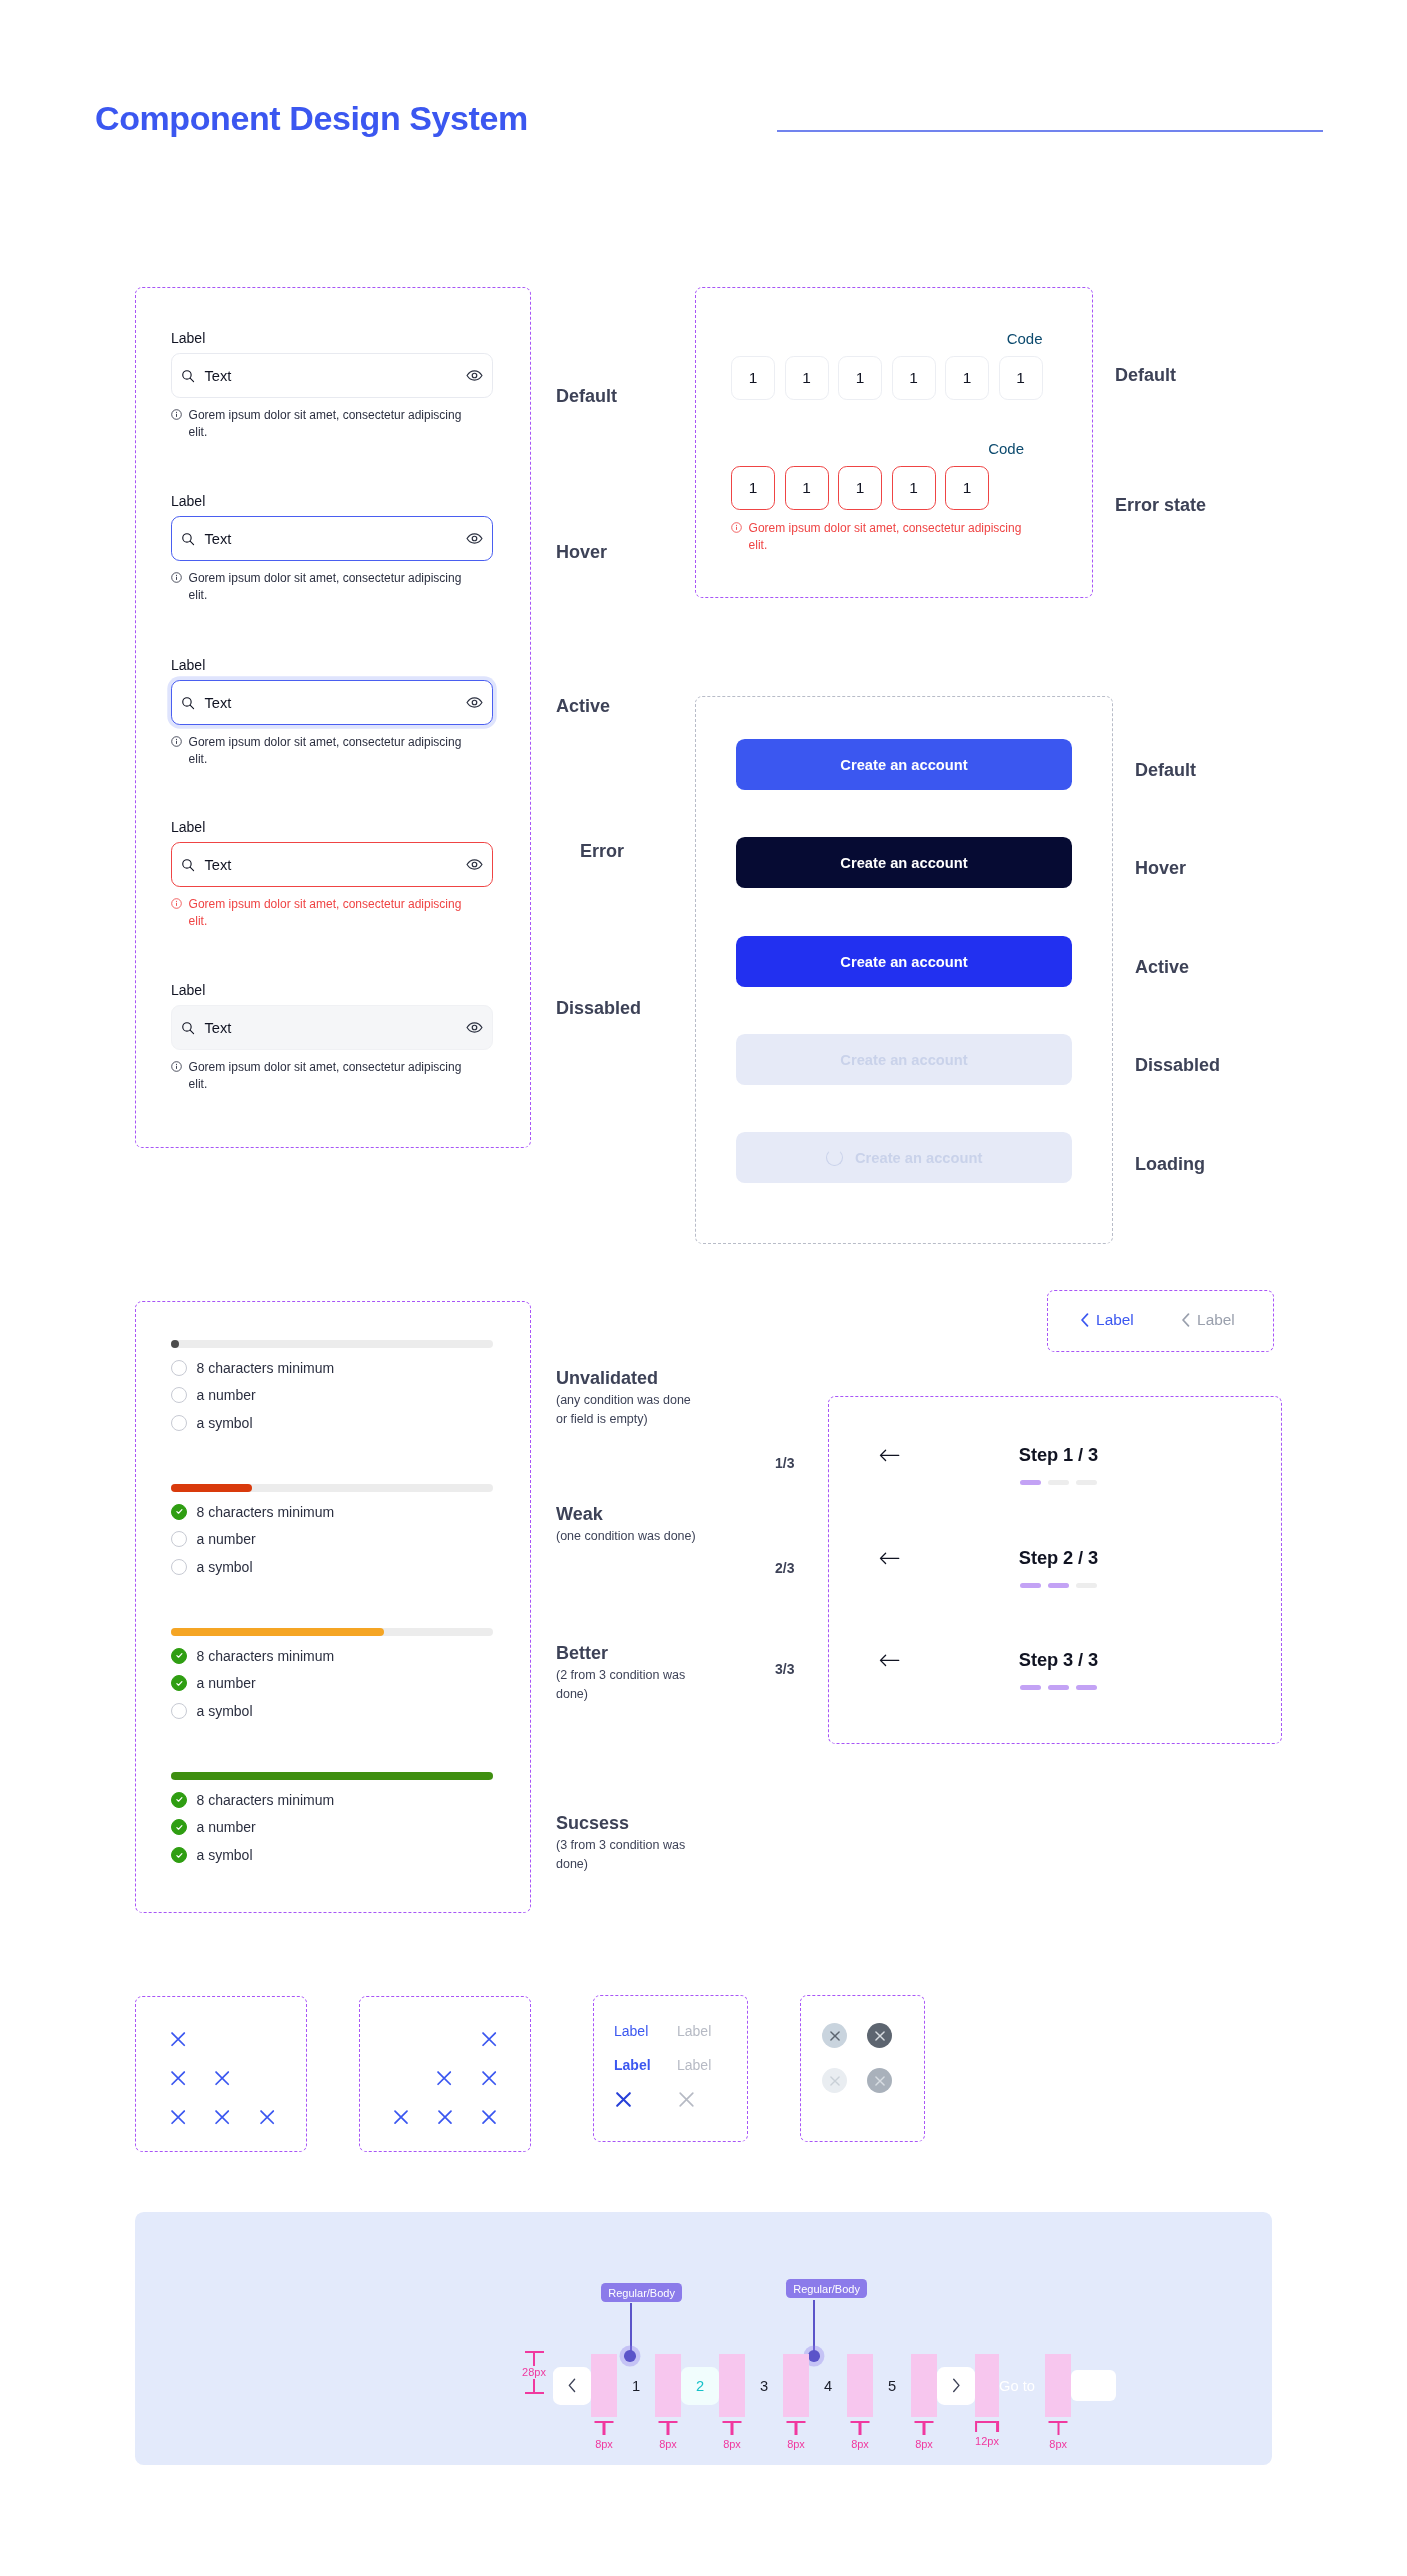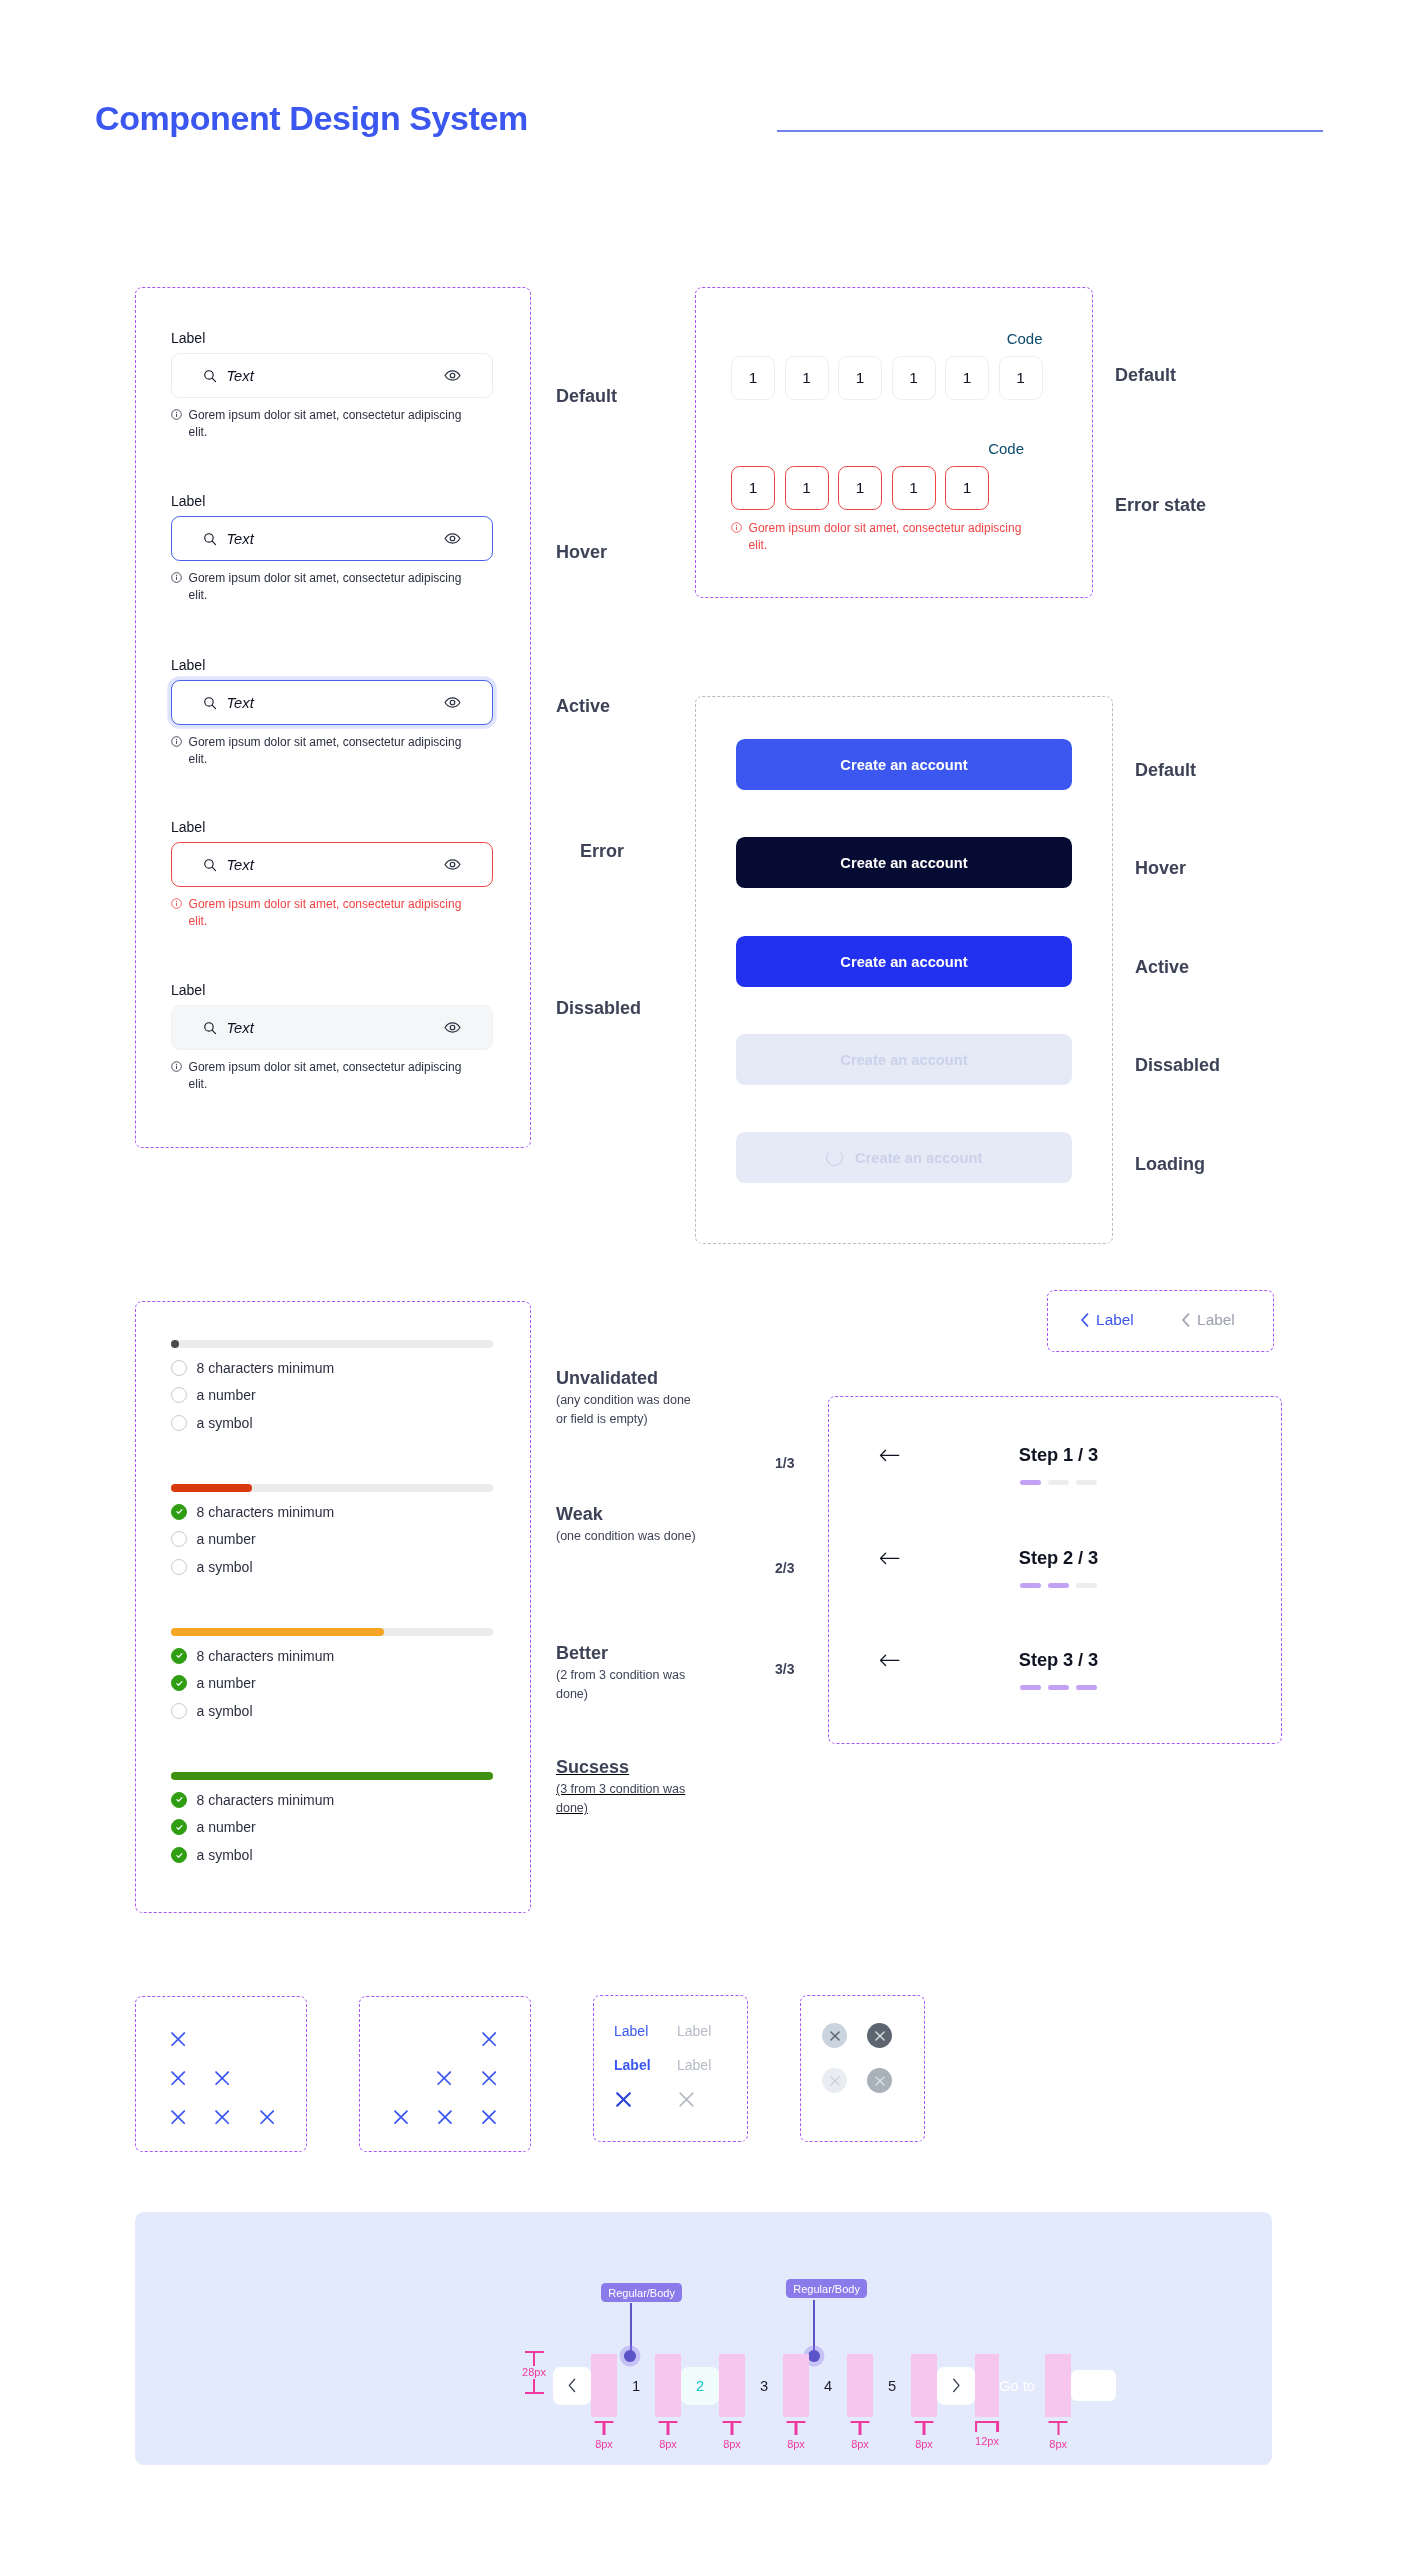--- a/index.html
+++ b/index.html
@@ -29,7 +29,7 @@
   .field .lbl { font-size:14px; color:#101322; margin-bottom:7.3px; }
   .inp {
     height:45px; border-radius:8.8px; display:flex; align-items:center;
-    padding:0 31px; gap:9.5px; background:#ffffff; border:1.1px solid #e8eaf0;font-style:italic;
+    padding:0 9px; gap:9.5px; background:#ffffff; border:1.1px solid #e8eaf0;
   }
   .inp .txt { font-size:14.7px; color:#101322; flex:1; }
   .inp.hover  { border-color:#4a5ef0; }

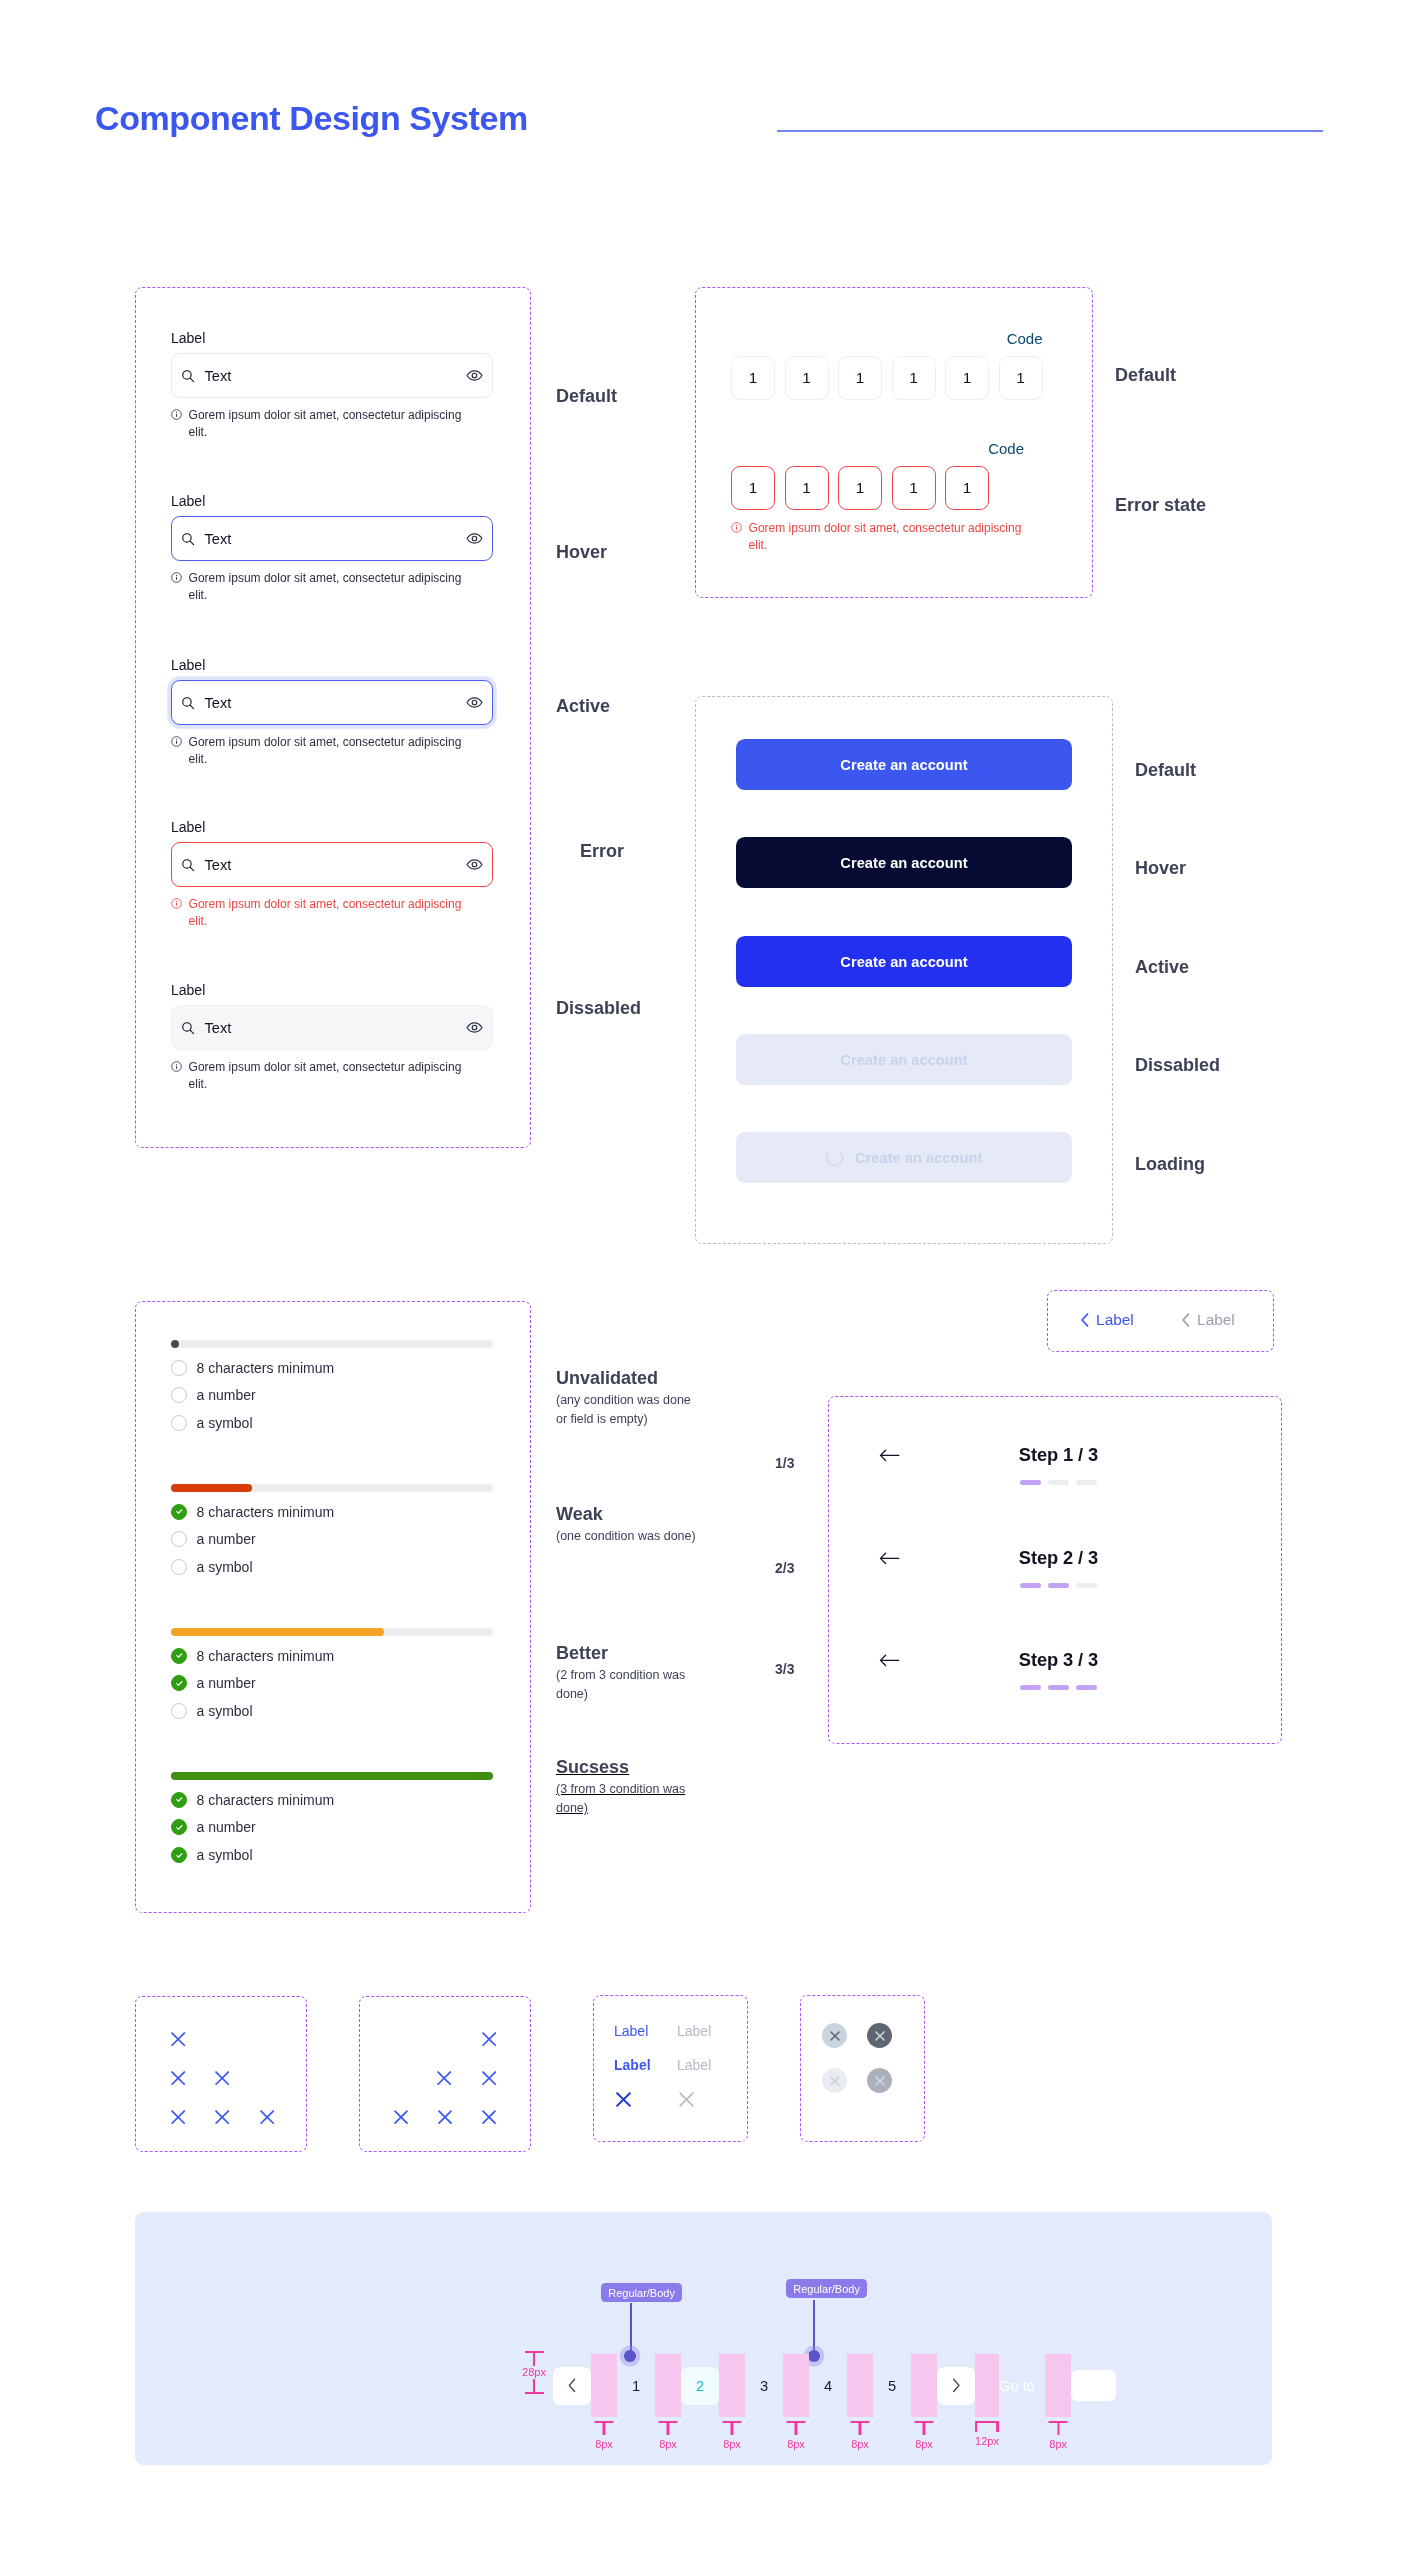--- a/index.html
+++ b/index.html
@@ -426,7 +426,7 @@
   </div>
 </div>
 <div class="abs frac" style="left:775px; top:1661px;">3/3</div>
-<div class="abs" style="left:556px; top:1754px; width:150px;text-decoration:underline;">
+<div class="abs" style="left:556px; top:1810px; width:150px;">
   <div class="state-label">Sucsess</div>
   <div class="state-sub">(3 from 3 condition was done)</div>
 </div>

